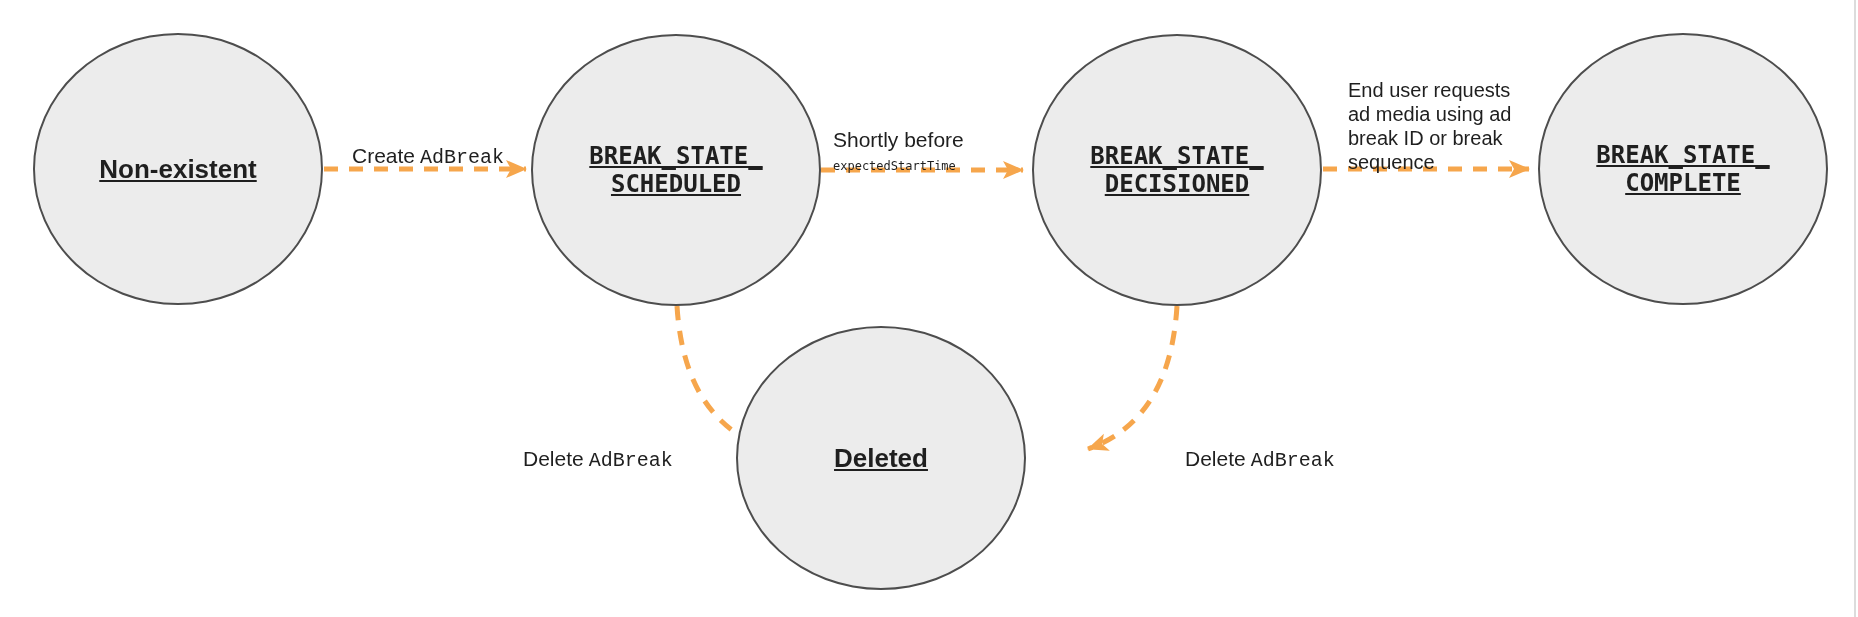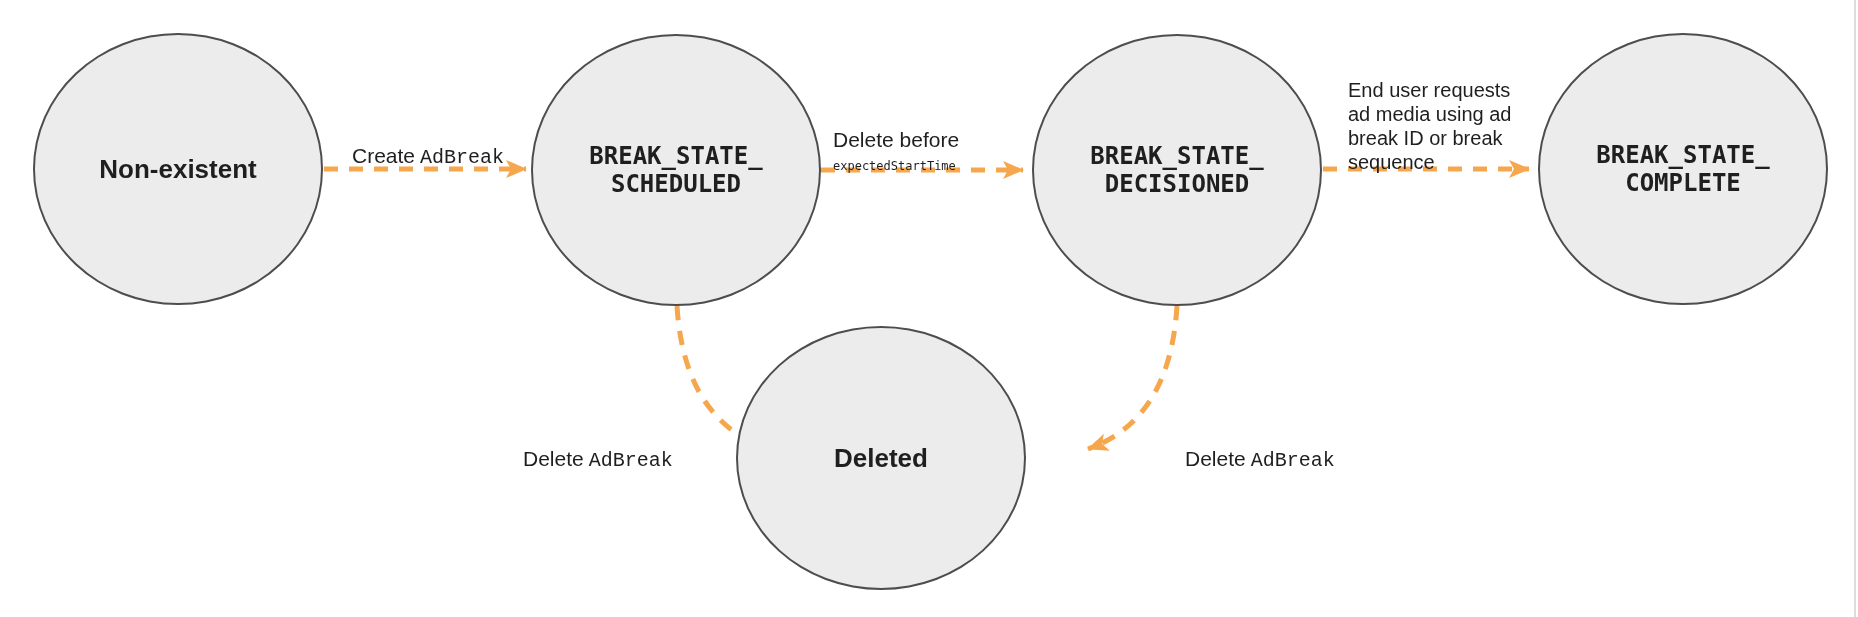--- a/index.html
+++ b/index.html
@@ -125,7 +125,7 @@
   </div>
 
   <div class="edge-label" style="left:833px;top:86px;">
-    <div>Delete before</div>
+    <div>Shortly before</div>
     <div class="code-line">expectedStartTime</div>
   </div>
 

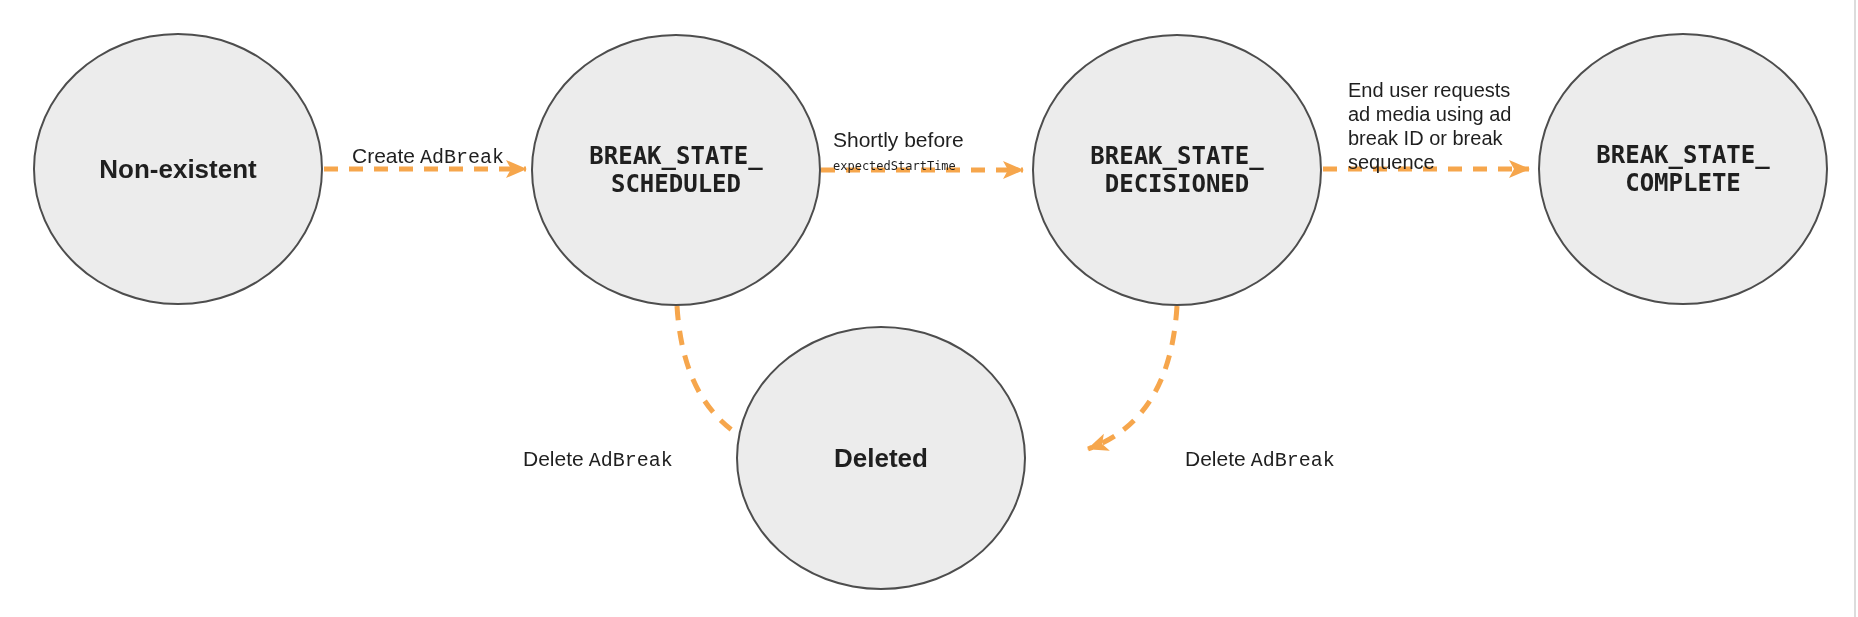--- a/index.html
+++ b/index.html
@@ -37,6 +37,7 @@
     align-items:center;
     justify-content:center;
     text-align:right;
+    text-decoration:underline;
   }
   .node-title{
     font-family:"Liberation Sans",sans-serif;

